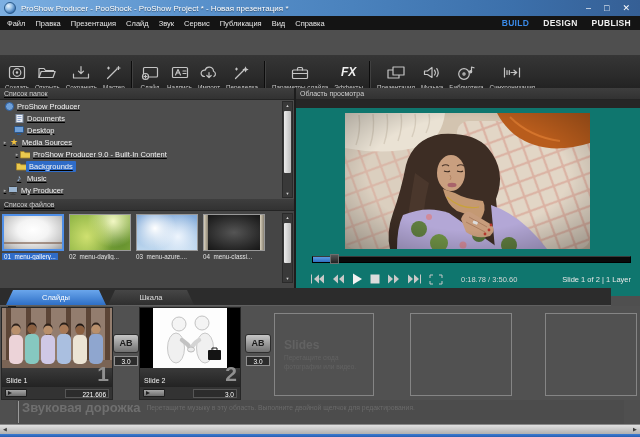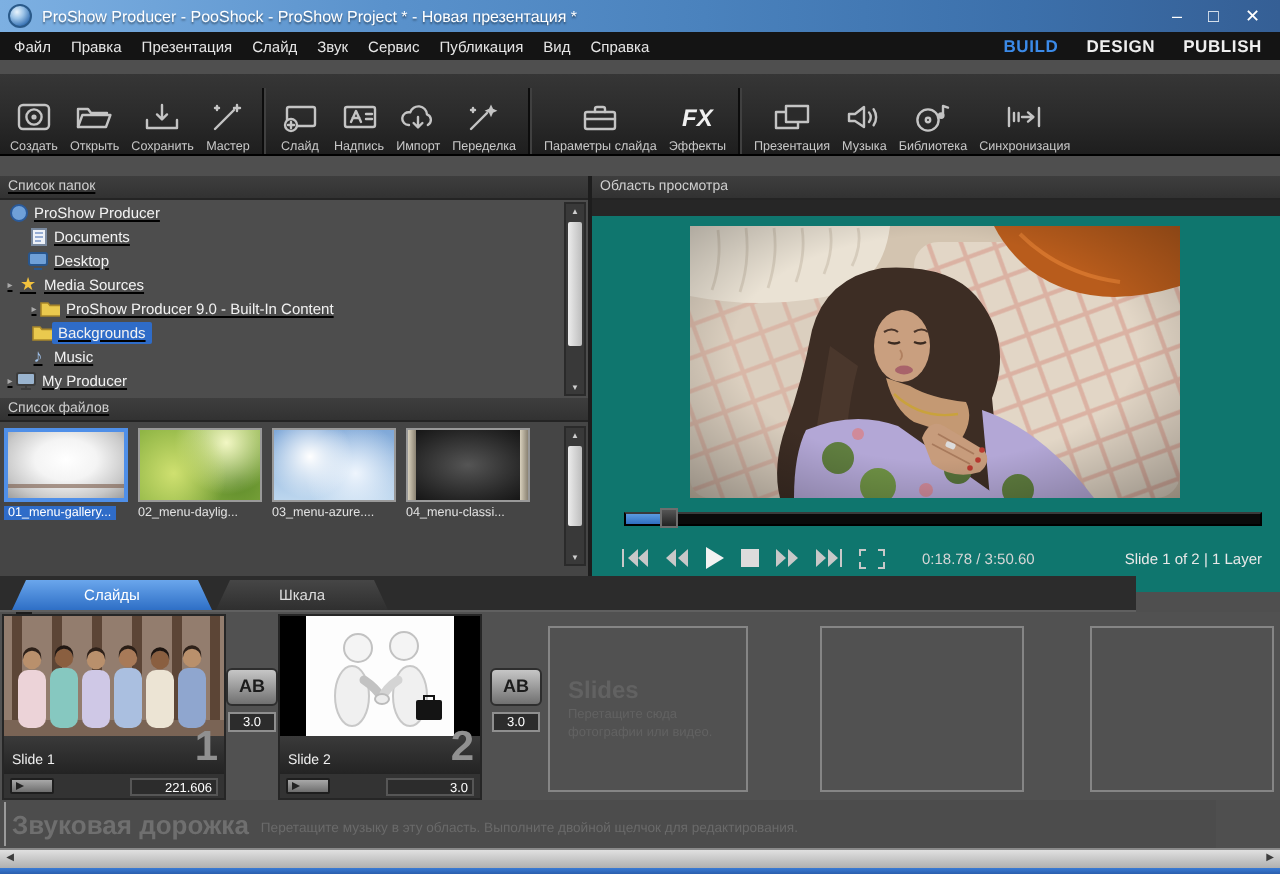--- a/index.html
+++ b/index.html
@@ -37,9 +37,9 @@
   .tab-summary{margin-left:auto;font-size:7px;color:#b2b2b2;padding:0 6px 4px 0;}
 
   
-  .toolbar{position:absolute;top:37px;left:0;width:640px;height:41px;
+  .toolbar{position:absolute;top:55px;left:0;width:640px;height:41px;
     background:linear-gradient(180deg,#363636 0%,#2a2a2a 55%,#1e1e1e 100%);border-bottom:1px solid #000;
-    box-sizing:border-box;display:flex;align-items:flex-end;padding:3px 2px 0 2px;}
+    box-sizing:border-box;display:flex;align-items:center;padding:3px 2px 0 2px;}
   .tbtn{display:flex;flex-direction:column;align-items:center;padding:0 3px;flex:0 0 auto;}
   .ticon{height:19px;display:flex;align-items:center;justify-content:center;}
   .ticon svg{stroke:#c4c4c4;fill:none;stroke-width:1.2;stroke-linecap:round;stroke-linejoin:round;}

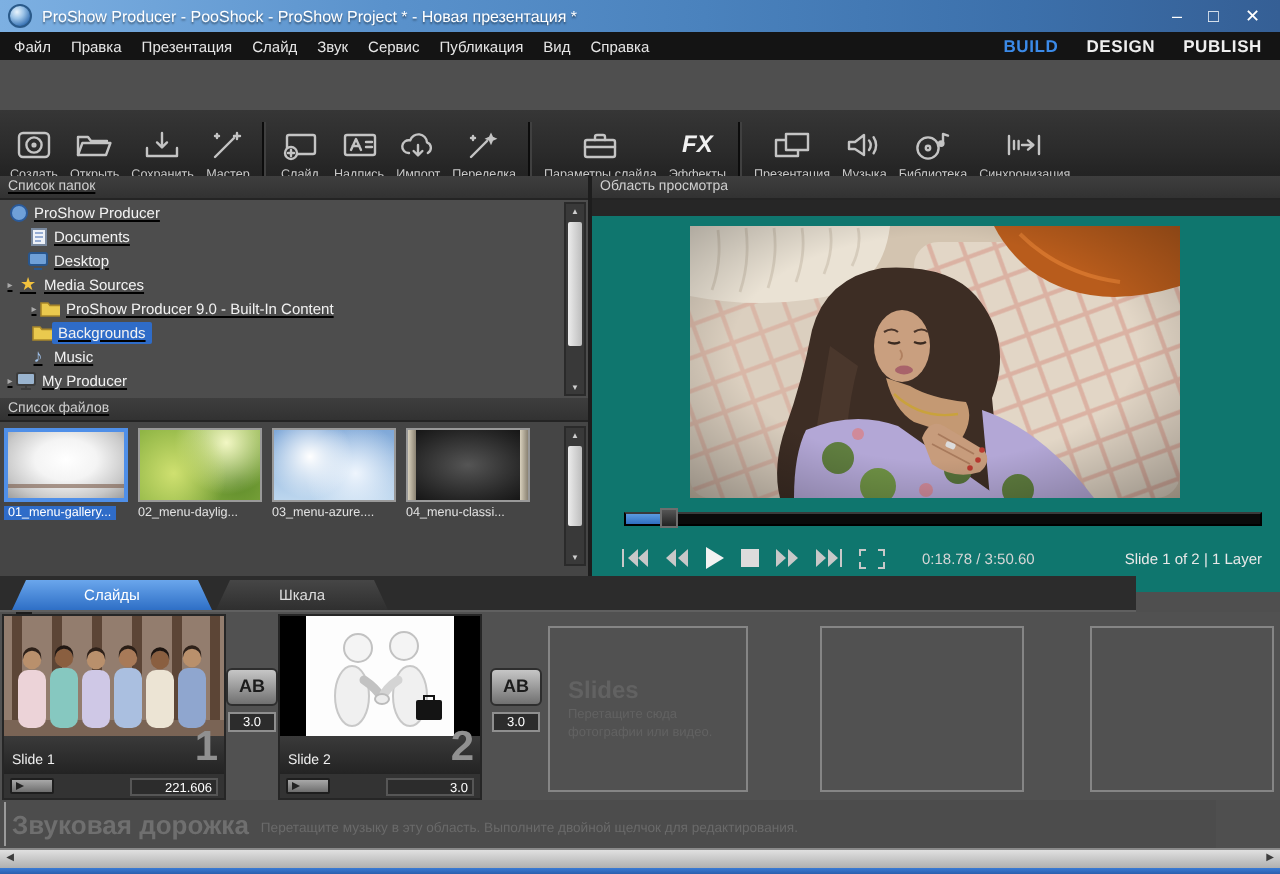--- a/index.html
+++ b/index.html
@@ -102,7 +102,7 @@
   .pv-info{margin-left:auto;font-size:7.5px;color:#e8e8e8;}
 
   
-  .slide-tabs{position:absolute;top:288px;left:0;width:568px;height:18px;background:#2c2c2c;
+  .slide-tabs{position:absolute;top:288px;left:0;width:611px;height:18px;background:#2c2c2c;
     border-bottom:1px solid #606060;box-sizing:border-box;display:flex;align-items:flex-end;}
   .stab{height:15px;line-height:15px;text-align:center;font-size:7.5px;
     clip-path:polygon(7px 0,calc(100% - 7px) 0,100% 100%,0 100%);}

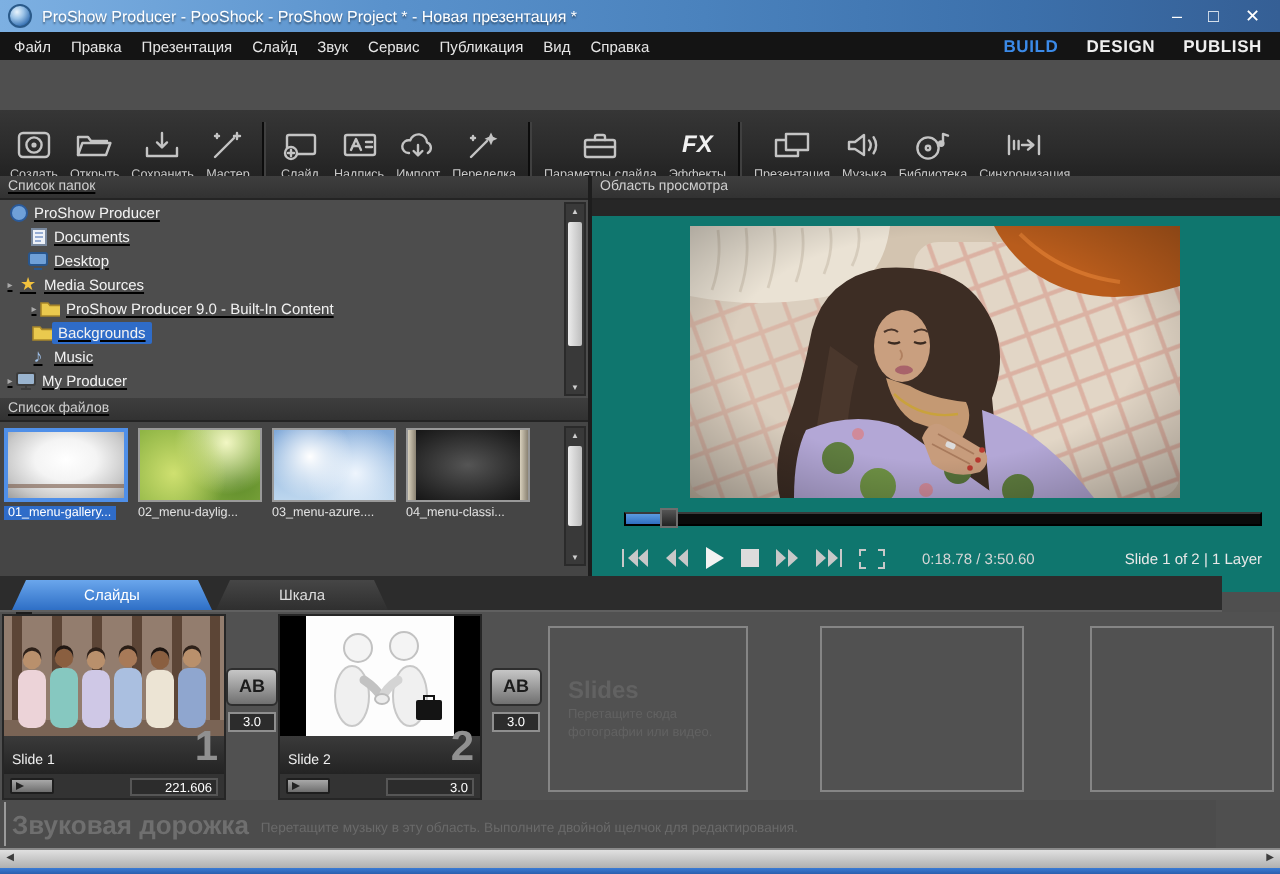--- a/index.html
+++ b/index.html
@@ -133,8 +133,8 @@
   .ph-line{font-size:6.5px;color:#626262;margin-top:2px;}
 
   
-  .soundtrack{position:absolute;top:400px;left:0;width:608px;height:24px;background:#4c4c4c;
-    display:flex;align-items:center;overflow:hidden;}
+  .soundtrack{position:absolute;top:400px;left:16px;width:608px;height:24px;background:#4c4c4c;
+    display:flex;overflow:hidden;}
   .snd-cursor{position:absolute;left:2px;top:1px;width:1px;height:22px;background:#9a9a9a;}
   .snd-title{font-size:13px;font-weight:bold;color:#6f6f6f;margin-left:6px;white-space:nowrap;}
   .snd-desc{font-size:6.8px;color:#6a6a6a;margin:4px 0 0 6px;white-space:nowrap;}

